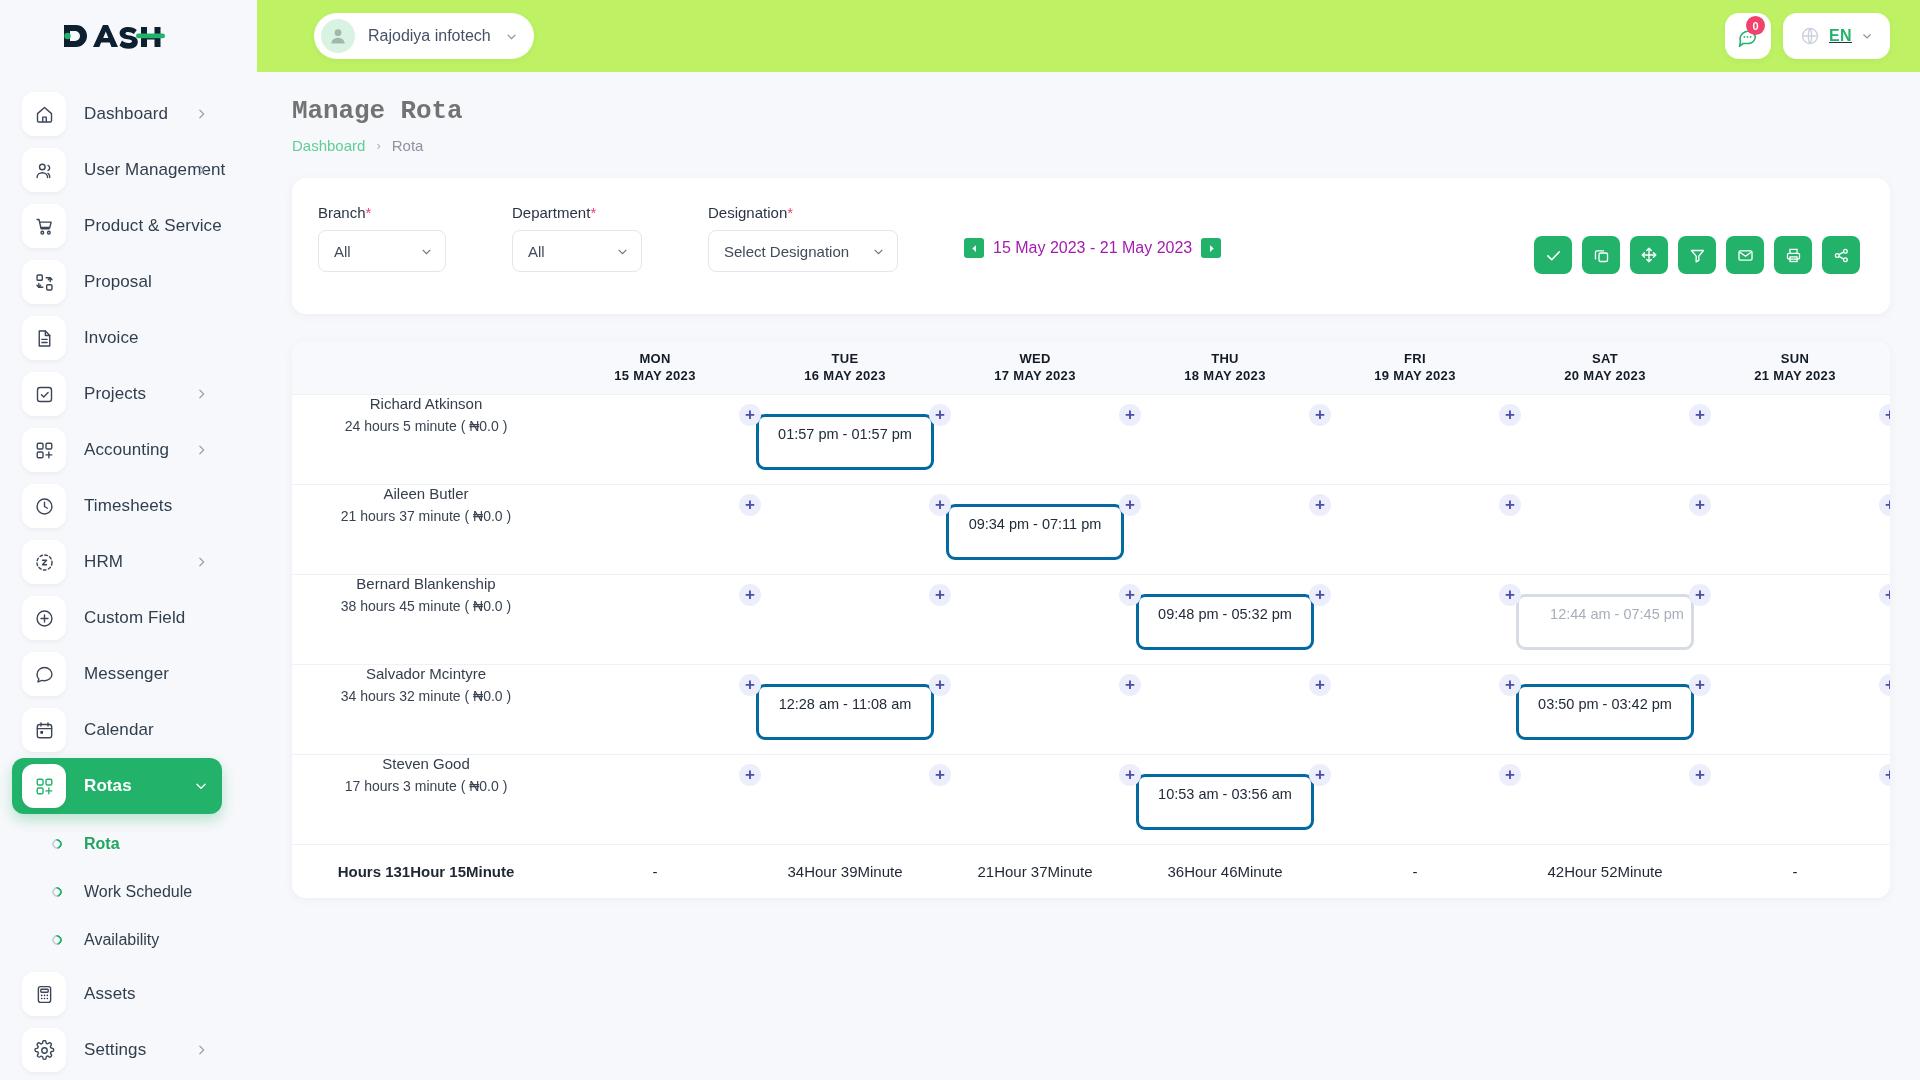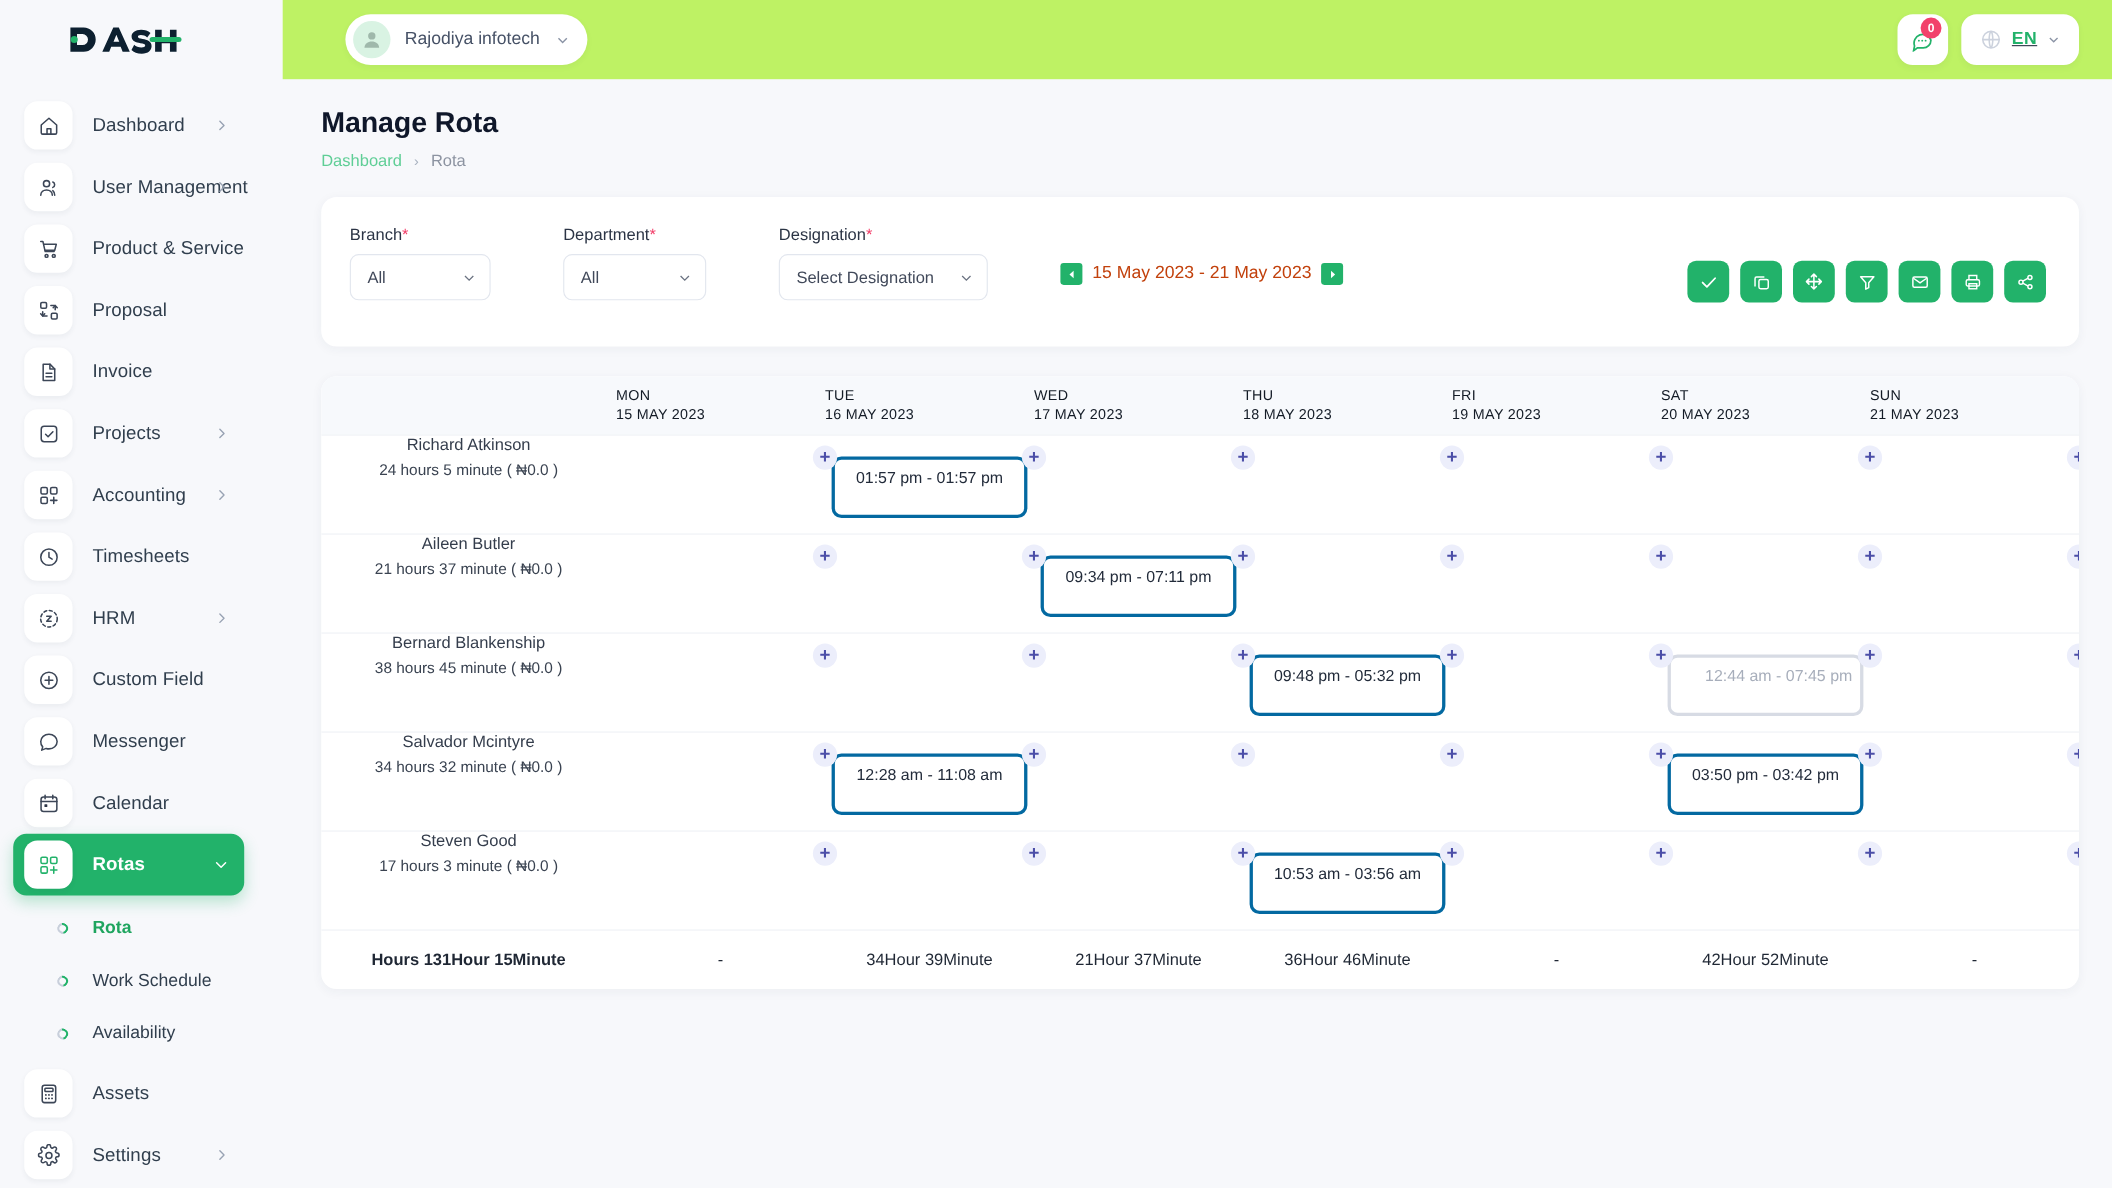--- a/index.html
+++ b/index.html
@@ -126,7 +126,7 @@
 
   
   #main { position: absolute; left: 240px; top: 72px; right: 0; bottom: 0; padding: 24px 30px 0 52px; }
-  #page-title { font-size: 26px; font-weight: bold; color: #0f172a; letter-spacing: -.1px; }
+  #page-title { font-size: 26px; font-weight: bold; color: #737373; letter-spacing: -.1px; font-family: Liberation Mono, monospace; }
   #breadcrumb { margin-top: 11px; display: flex; align-items: center; gap: 11px; font-size: 15px; }
   #breadcrumb .crumb-link { color: #5fce96; cursor: pointer; }
   #breadcrumb .crumb-sep { color: #a9b2c0; font-size: 13px; }

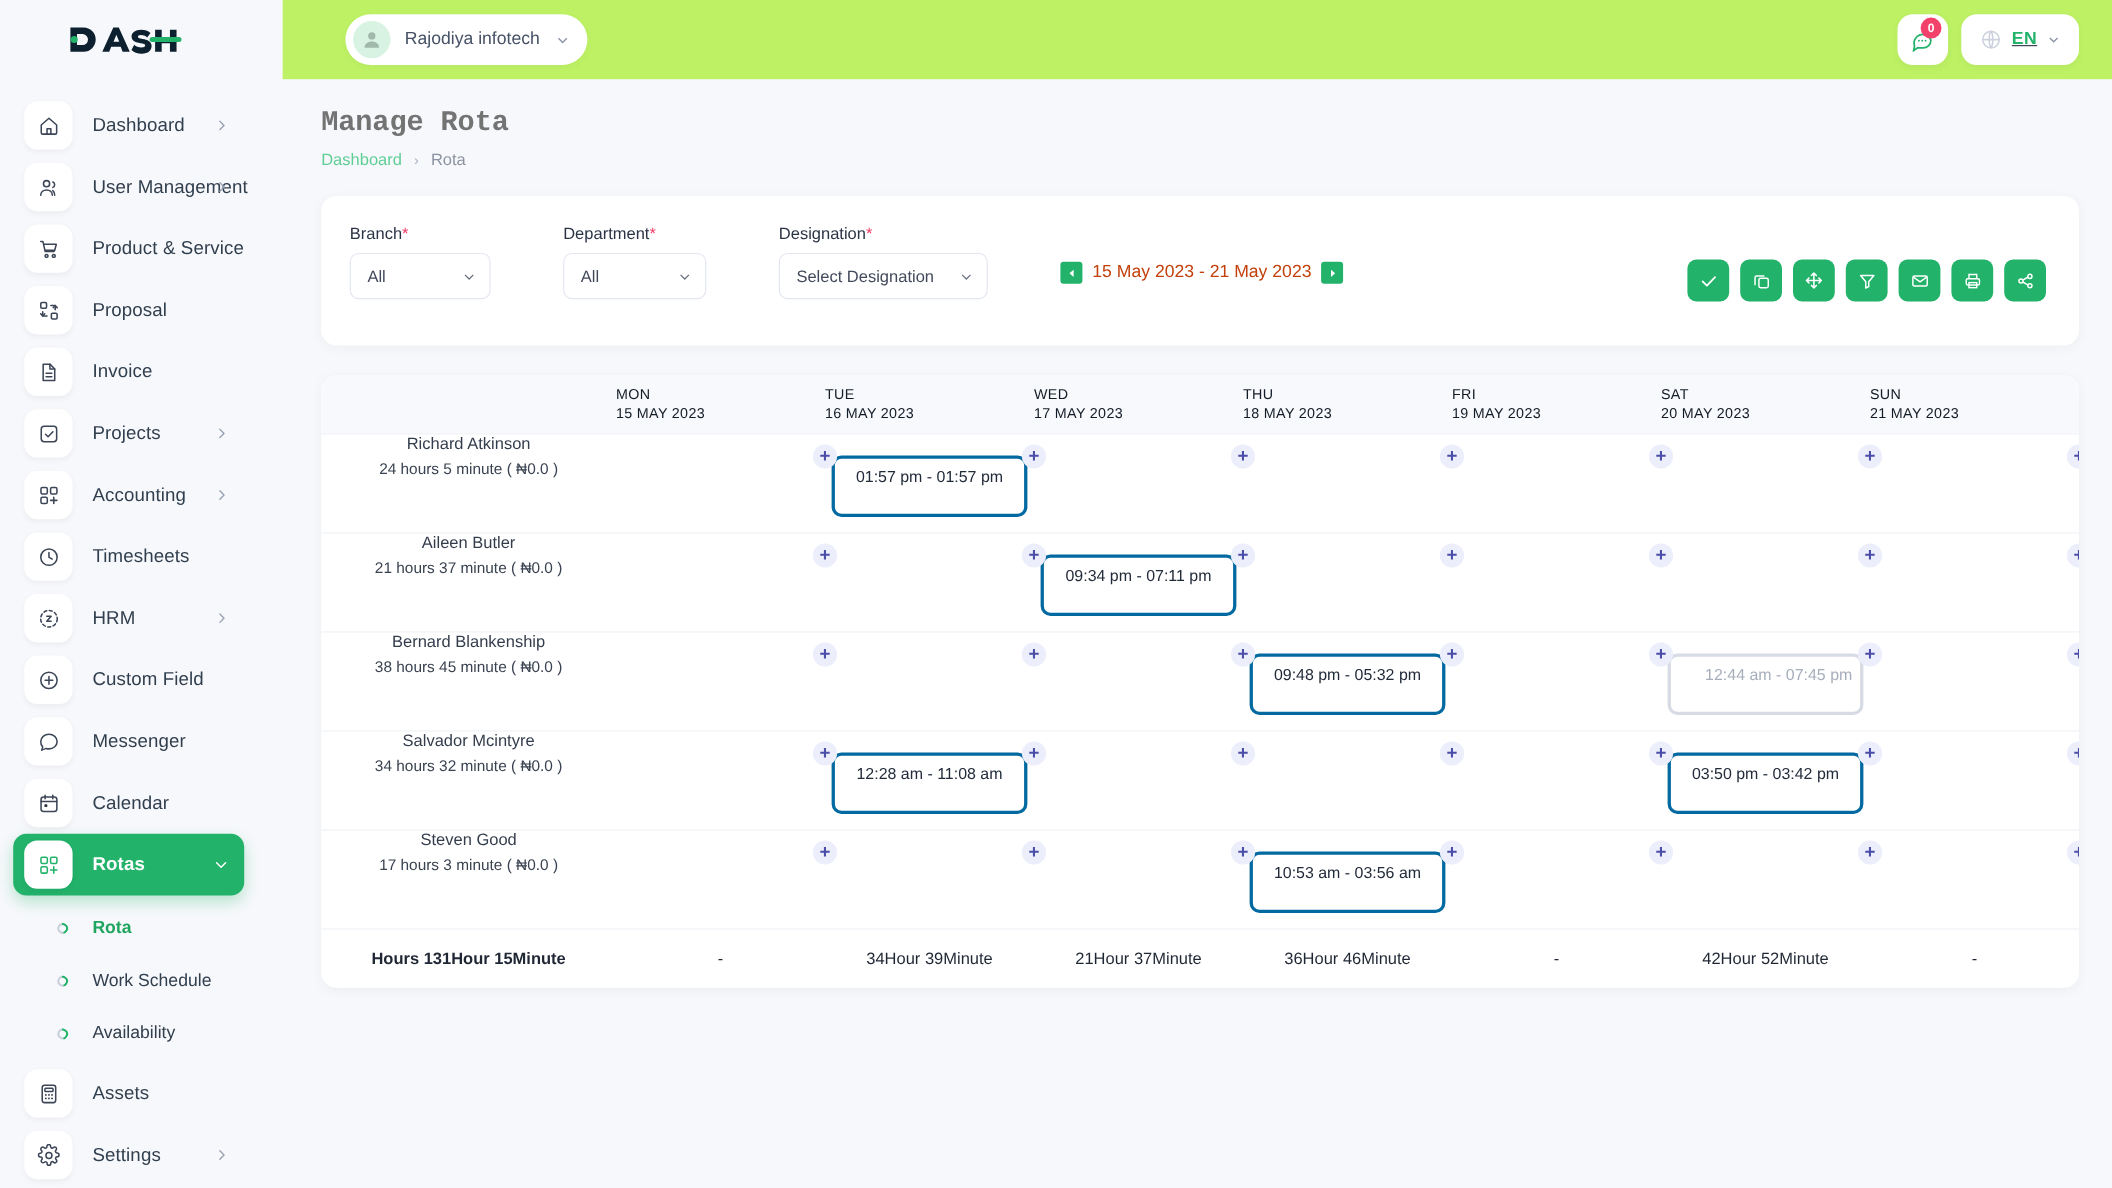--- a/index.html
+++ b/index.html
@@ -162,7 +162,7 @@
     width: 20px; height: 20px; border-radius: 3px; background: #22b26a;
     display: flex; align-items: center; justify-content: center; cursor: pointer;
   }
-  #date-range-label { font-size: 16px; color: #c2410c; white-space: nowrap; }
+  #date-range-label { font-size: 16px; color: #a21caf; white-space: nowrap; }
 
   #action-btns { margin-left: auto; margin-top: 32px; display: flex; gap: 10px; }
   .act-btn {

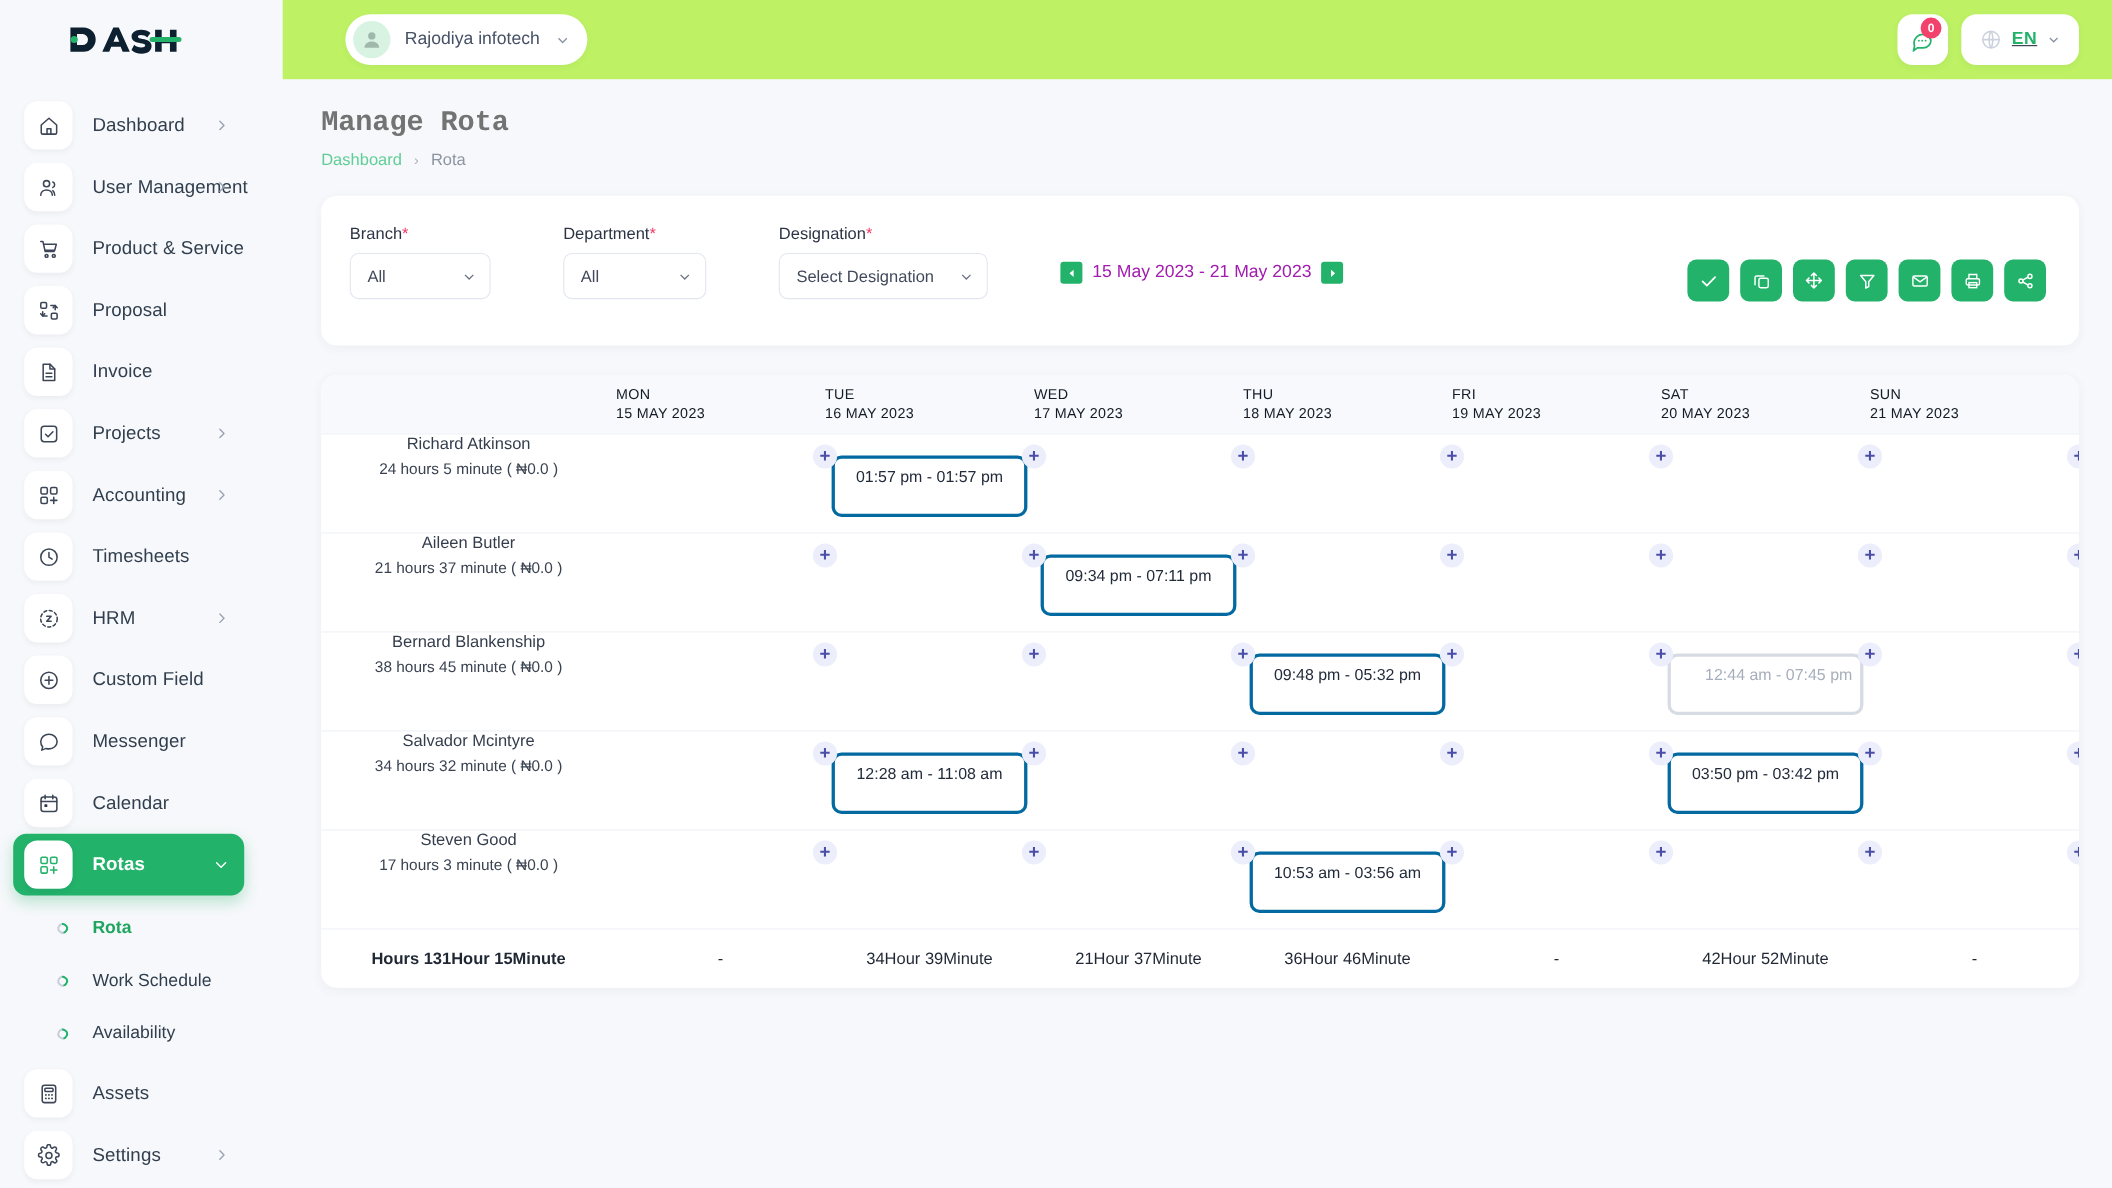--- a/index.html
+++ b/index.html
@@ -181,10 +181,10 @@
   table.rota thead th {
     background: #f7f9fc;
     height: 53px;
-    font-size: 13px; font-weight: normal; color: #131b26;
+    font-size: 13px; font-weight: bold; color: #131b26;
     letter-spacing: .3px;
     line-height: 1.35;
-    text-align: left;
+    text-align: center;
   }
   table.rota thead th.emp-col { width: 268px; background: #f7f9fc; }
   .dow { display: block; }

